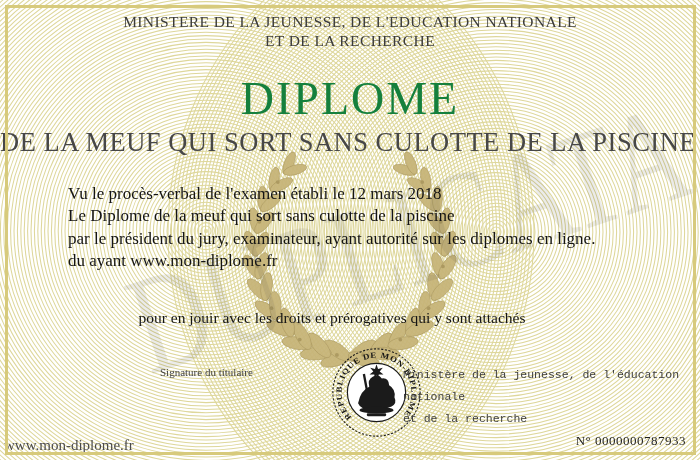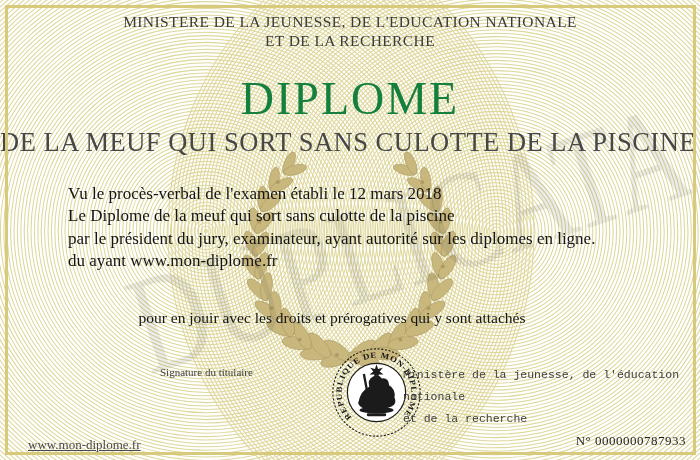--- a/index.html
+++ b/index.html
@@ -49,8 +49,8 @@
   }
   .seal{position:absolute;left:328px;top:344px;z-index:4;}
   .footer-url{
-    position:absolute;left:28px;top:437px;z-index:5;
-    font-size:13px;color:#4a4a4a;text-decoration:underline;
+    position:absolute;left:4px;top:437px;z-index:5;
+    font-size:15px;color:#4a4a4a;
   }
   .serial{
     position:absolute;right:14px;top:433px;z-index:5;

